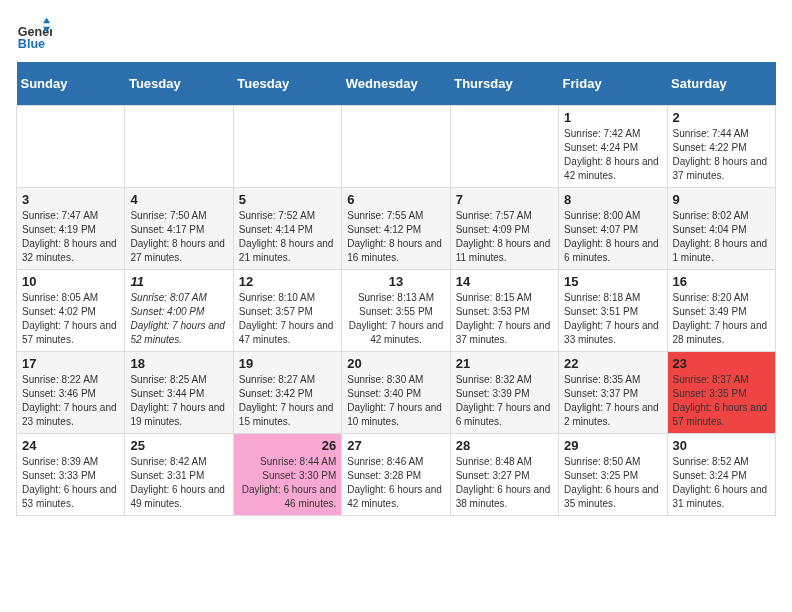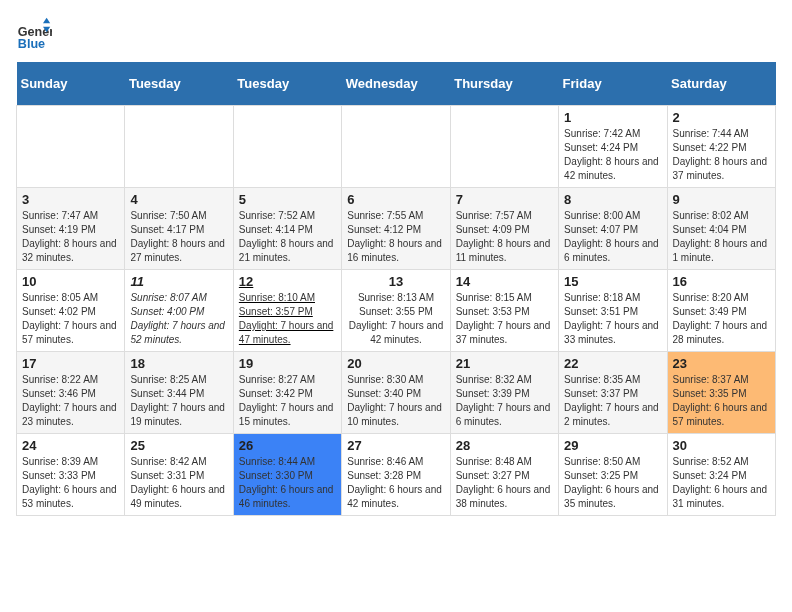--- a/index.html
+++ b/index.html
@@ -168,7 +168,7 @@
           <span class="day-number">11</span>
           <div class="day-info">Sunrise: 8:07 AM<br>Sunset: 4:00 PM<br>Daylight: 7 hours and 52 minutes.</div>
         </td>
-        <td style="background: rgb(255, 255, 255); text-decoration: underline;">
+        <td style="background: rgb(255, 255, 255);">
           <span class="day-number">12</span>
           <div class="day-info">Sunrise: 8:10 AM<br>Sunset: 3:57 PM<br>Daylight: 7 hours and 47 minutes.</div>
         </td>

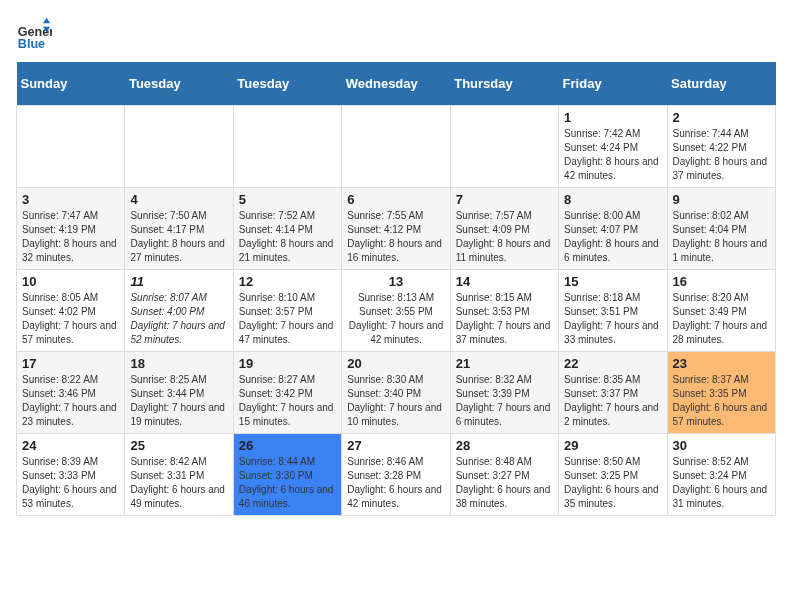--- a/index.html
+++ b/index.html
@@ -214,7 +214,7 @@
           <span class="day-number">22</span>
           <div class="day-info">Sunrise: 8:35 AM<br>Sunset: 3:37 PM<br>Daylight: 7 hours and 2 minutes.</div>
         </td>
-        <td style="background: #fdba74;">
+        <td style="background: #ef4444;">
           <span class="day-number">23</span>
           <div class="day-info">Sunrise: 8:37 AM<br>Sunset: 3:35 PM<br>Daylight: 6 hours and 57 minutes.</div>
         </td>

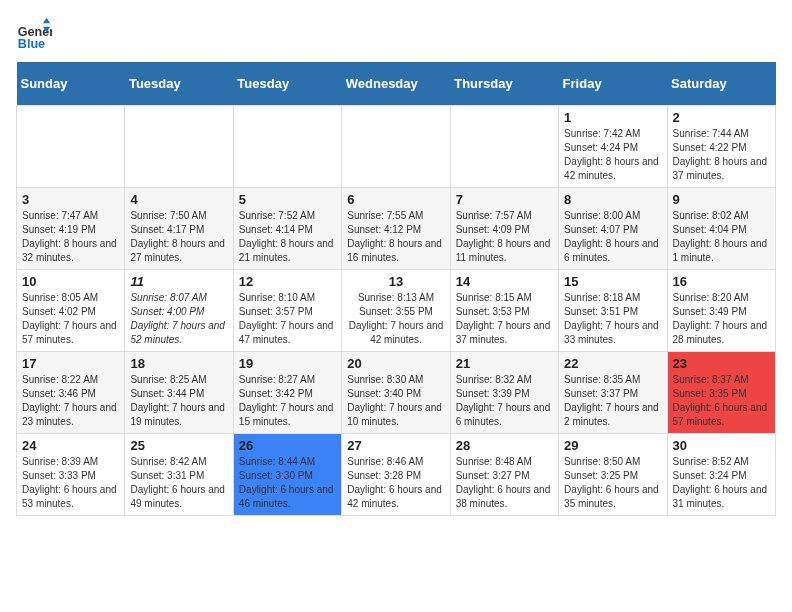--- a/index.html
+++ b/index.html
@@ -228,7 +228,7 @@
           <span class="day-number">25</span>
           <div class="day-info">Sunrise: 8:42 AM<br>Sunset: 3:31 PM<br>Daylight: 6 hours and 49 minutes.</div>
         </td>
-        <td style="background: #3b82f6;">
+        <td style="background: #f9a8d4; text-align: right;">
           <span class="day-number">26</span>
           <div class="day-info">Sunrise: 8:44 AM<br>Sunset: 3:30 PM<br>Daylight: 6 hours and 46 minutes.</div>
         </td>

